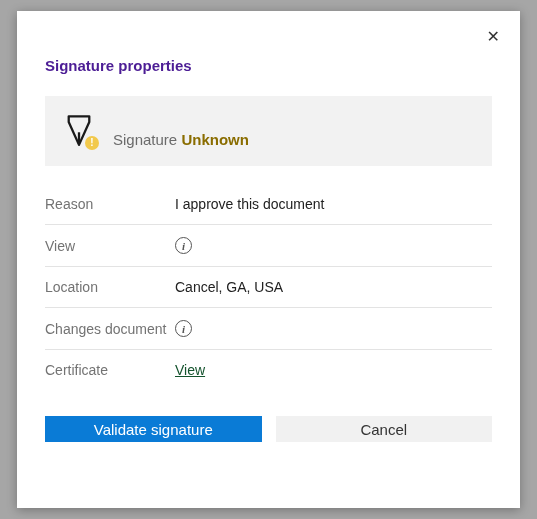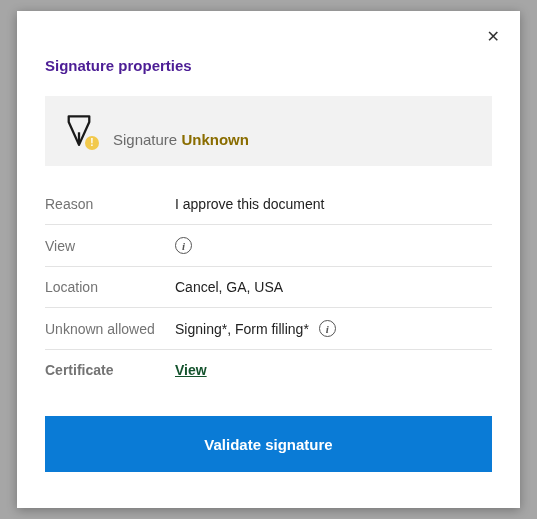--- a/index.html
+++ b/index.html
@@ -146,7 +146,7 @@
     </div>
 
     <div class="row">
-      <div class="row-label">Unknown allowed</div>
+      <div class="row-label">Changes document</div>
       <div class="row-value">
         <span>Signing*, Form filling*</span>
         <span class="info-icon">i</span>

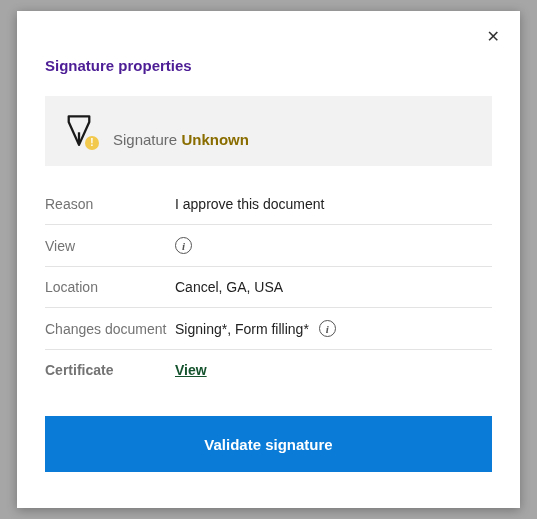--- a/index.html
+++ b/index.html
@@ -148,7 +148,6 @@
     <div class="row">
       <div class="row-label">Changes document</div>
       <div class="row-value">
-        <span>Signing*, Form filling*</span>
         <span class="info-icon">i</span>
       </div>
     </div>

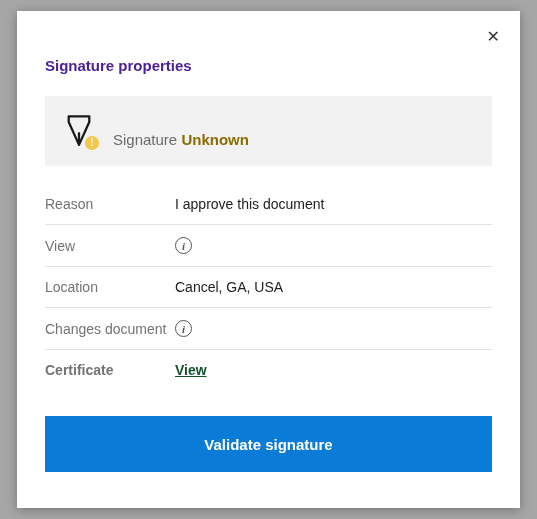--- a/index.html
+++ b/index.html
@@ -70,7 +70,7 @@
     border-bottom: 1px solid #e3e3e3;
     font-size: 14px;
   }
-  .row:last-child { border-bottom: none; font-weight: bold; }
+  .row:last-child { border-bottom: none; }
   .row-label { width: 130px; color: #737373; flex-shrink: 0; }
   .row-value { color: #222; display: flex; align-items: center; gap: 10px; }
   .info-icon {

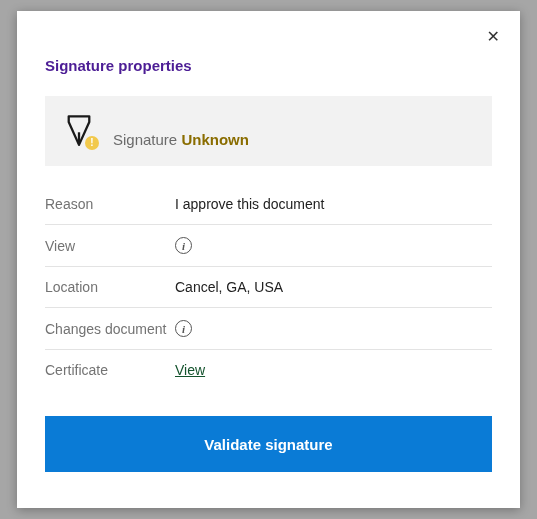--- a/index.html
+++ b/index.html
@@ -87,12 +87,12 @@
   }
   .btn {
     flex: 1;
-    height: 56px;
+    height: 26px;
     display: flex;
     align-items: center;
     justify-content: center;
     font-size: 15px;
-    font-weight: 700;
+    font-weight: 400;
     cursor: pointer;
     border: none;
   }

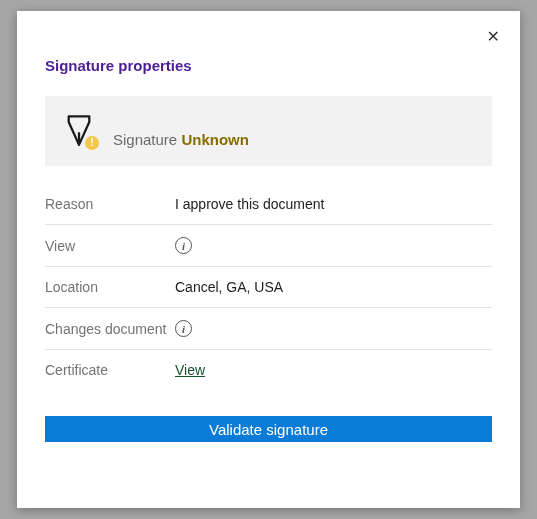--- a/index.html
+++ b/index.html
@@ -163,6 +163,7 @@
 
   <div class="actions">
     <button class="btn btn-primary">Validate signature</button>
+    <button class="btn btn-secondary">Cancel</button>
   </div>
 
 </div>

